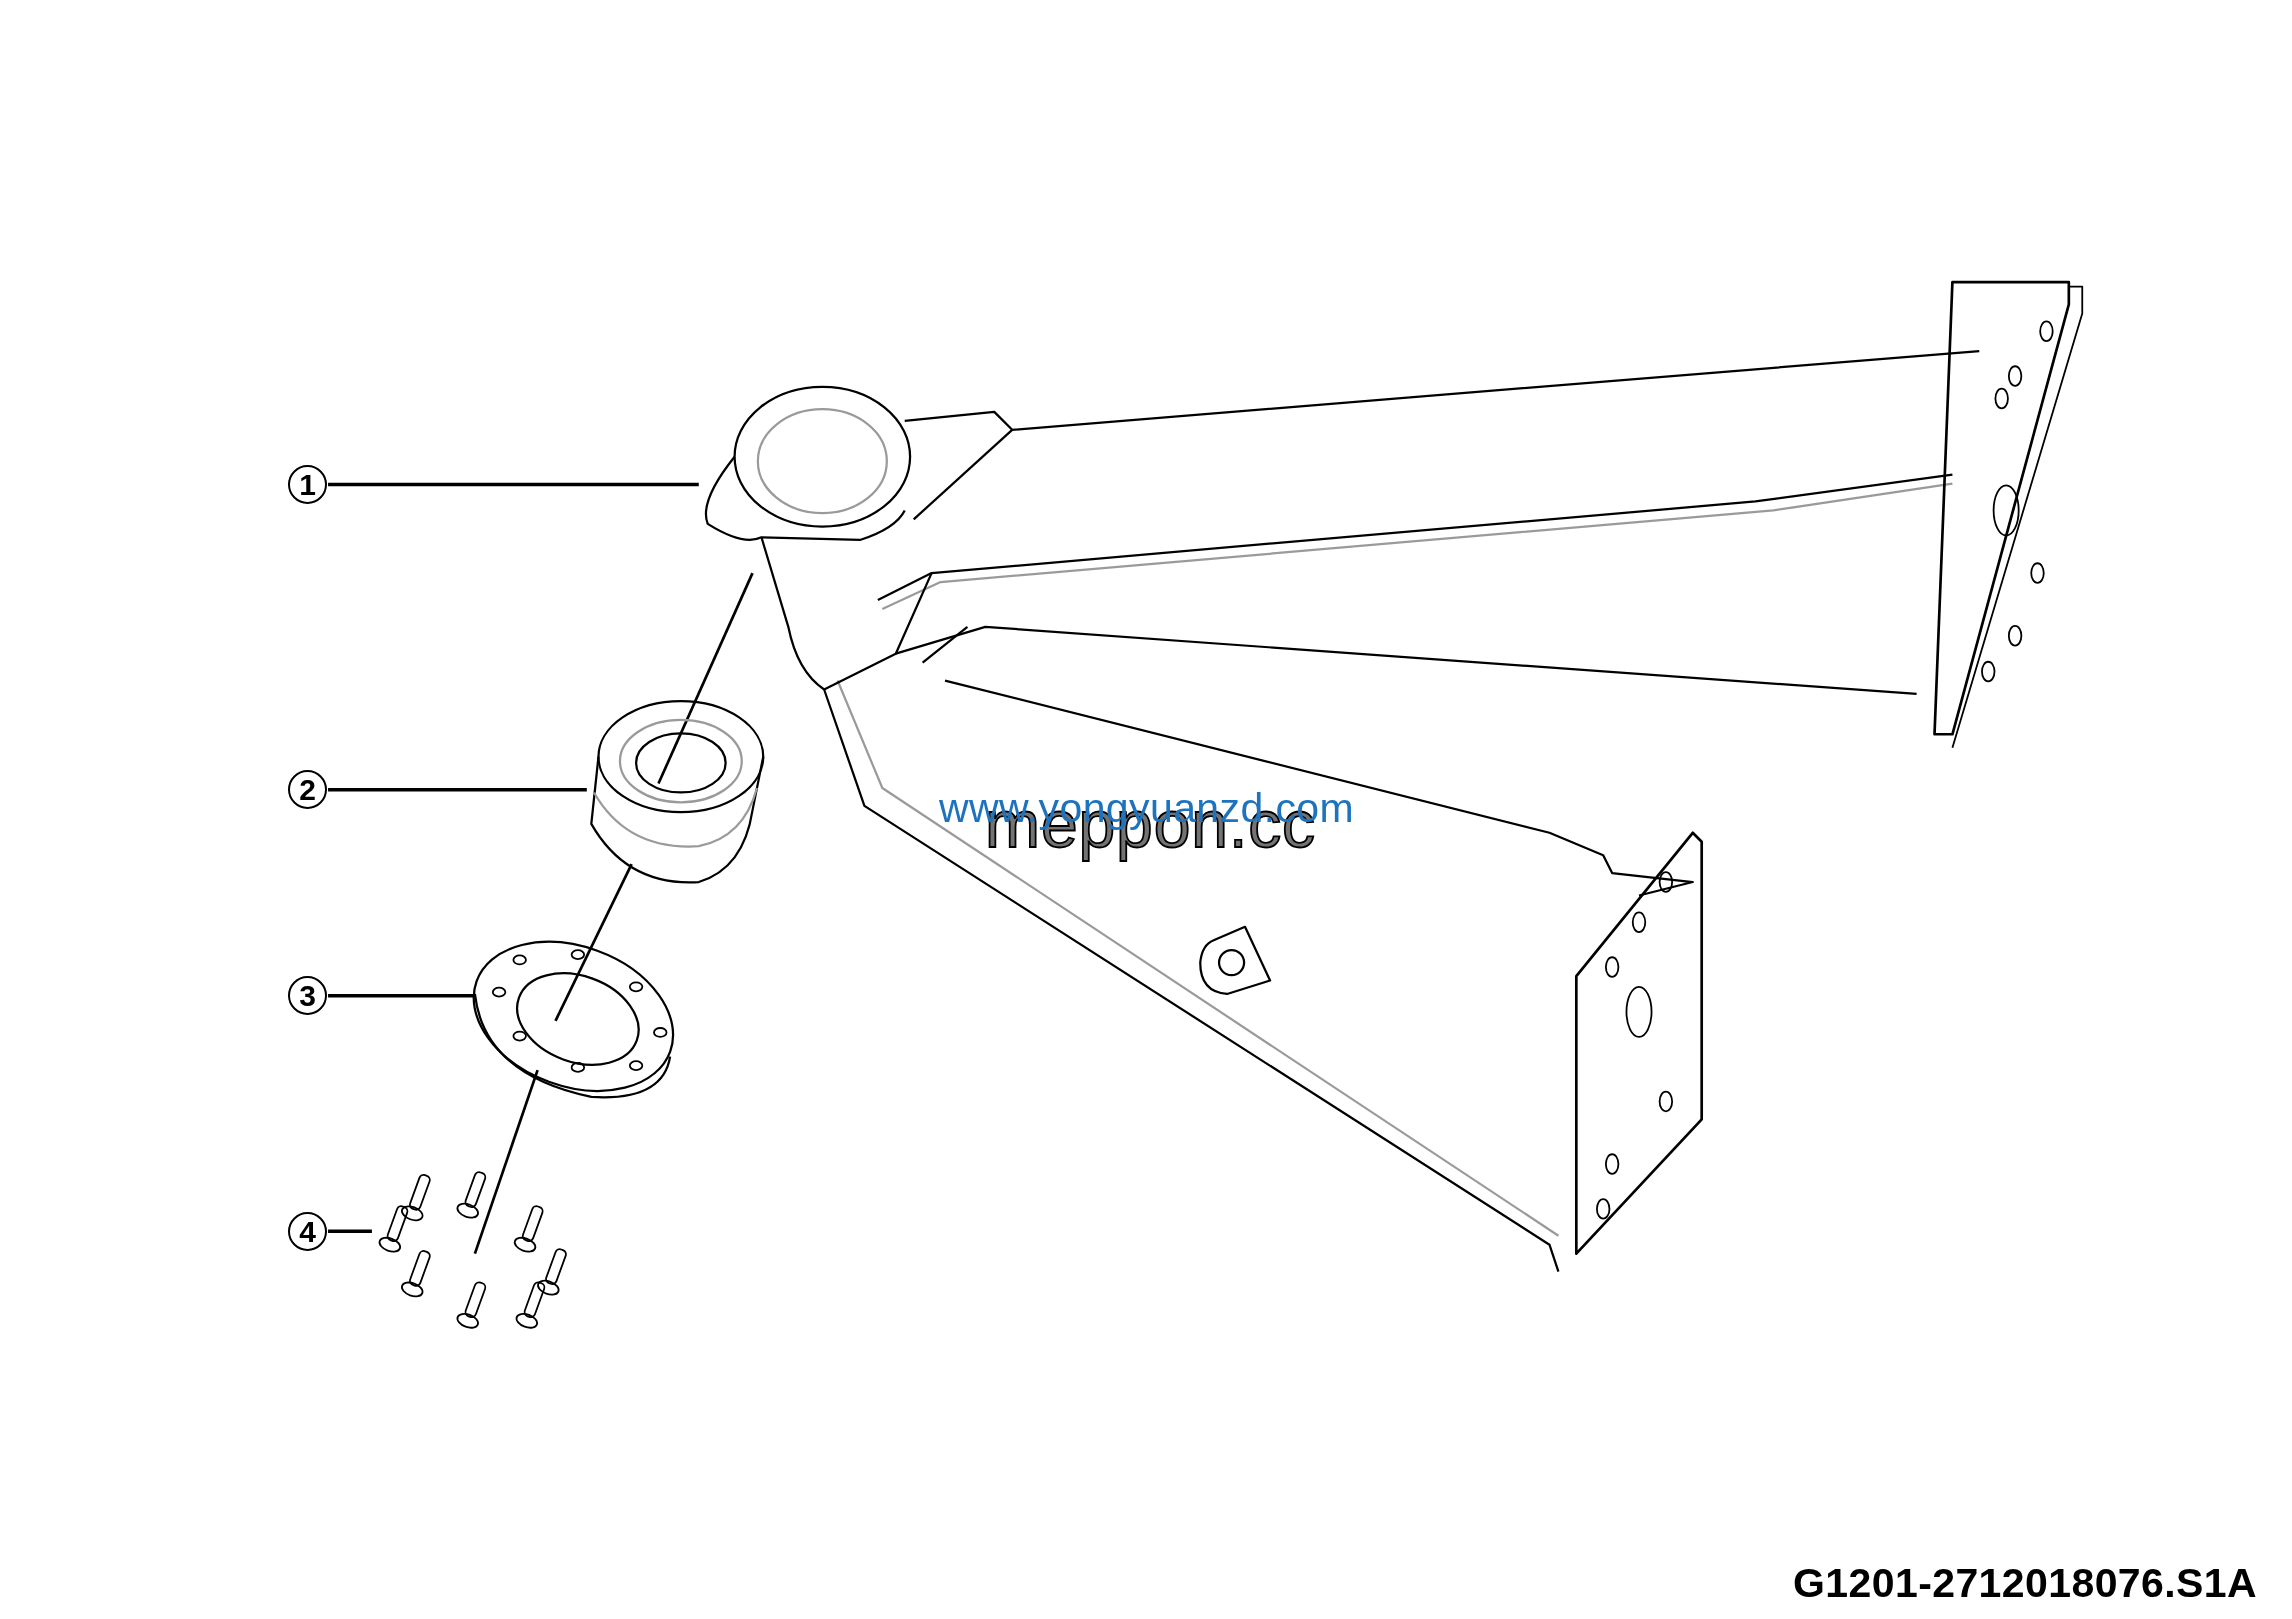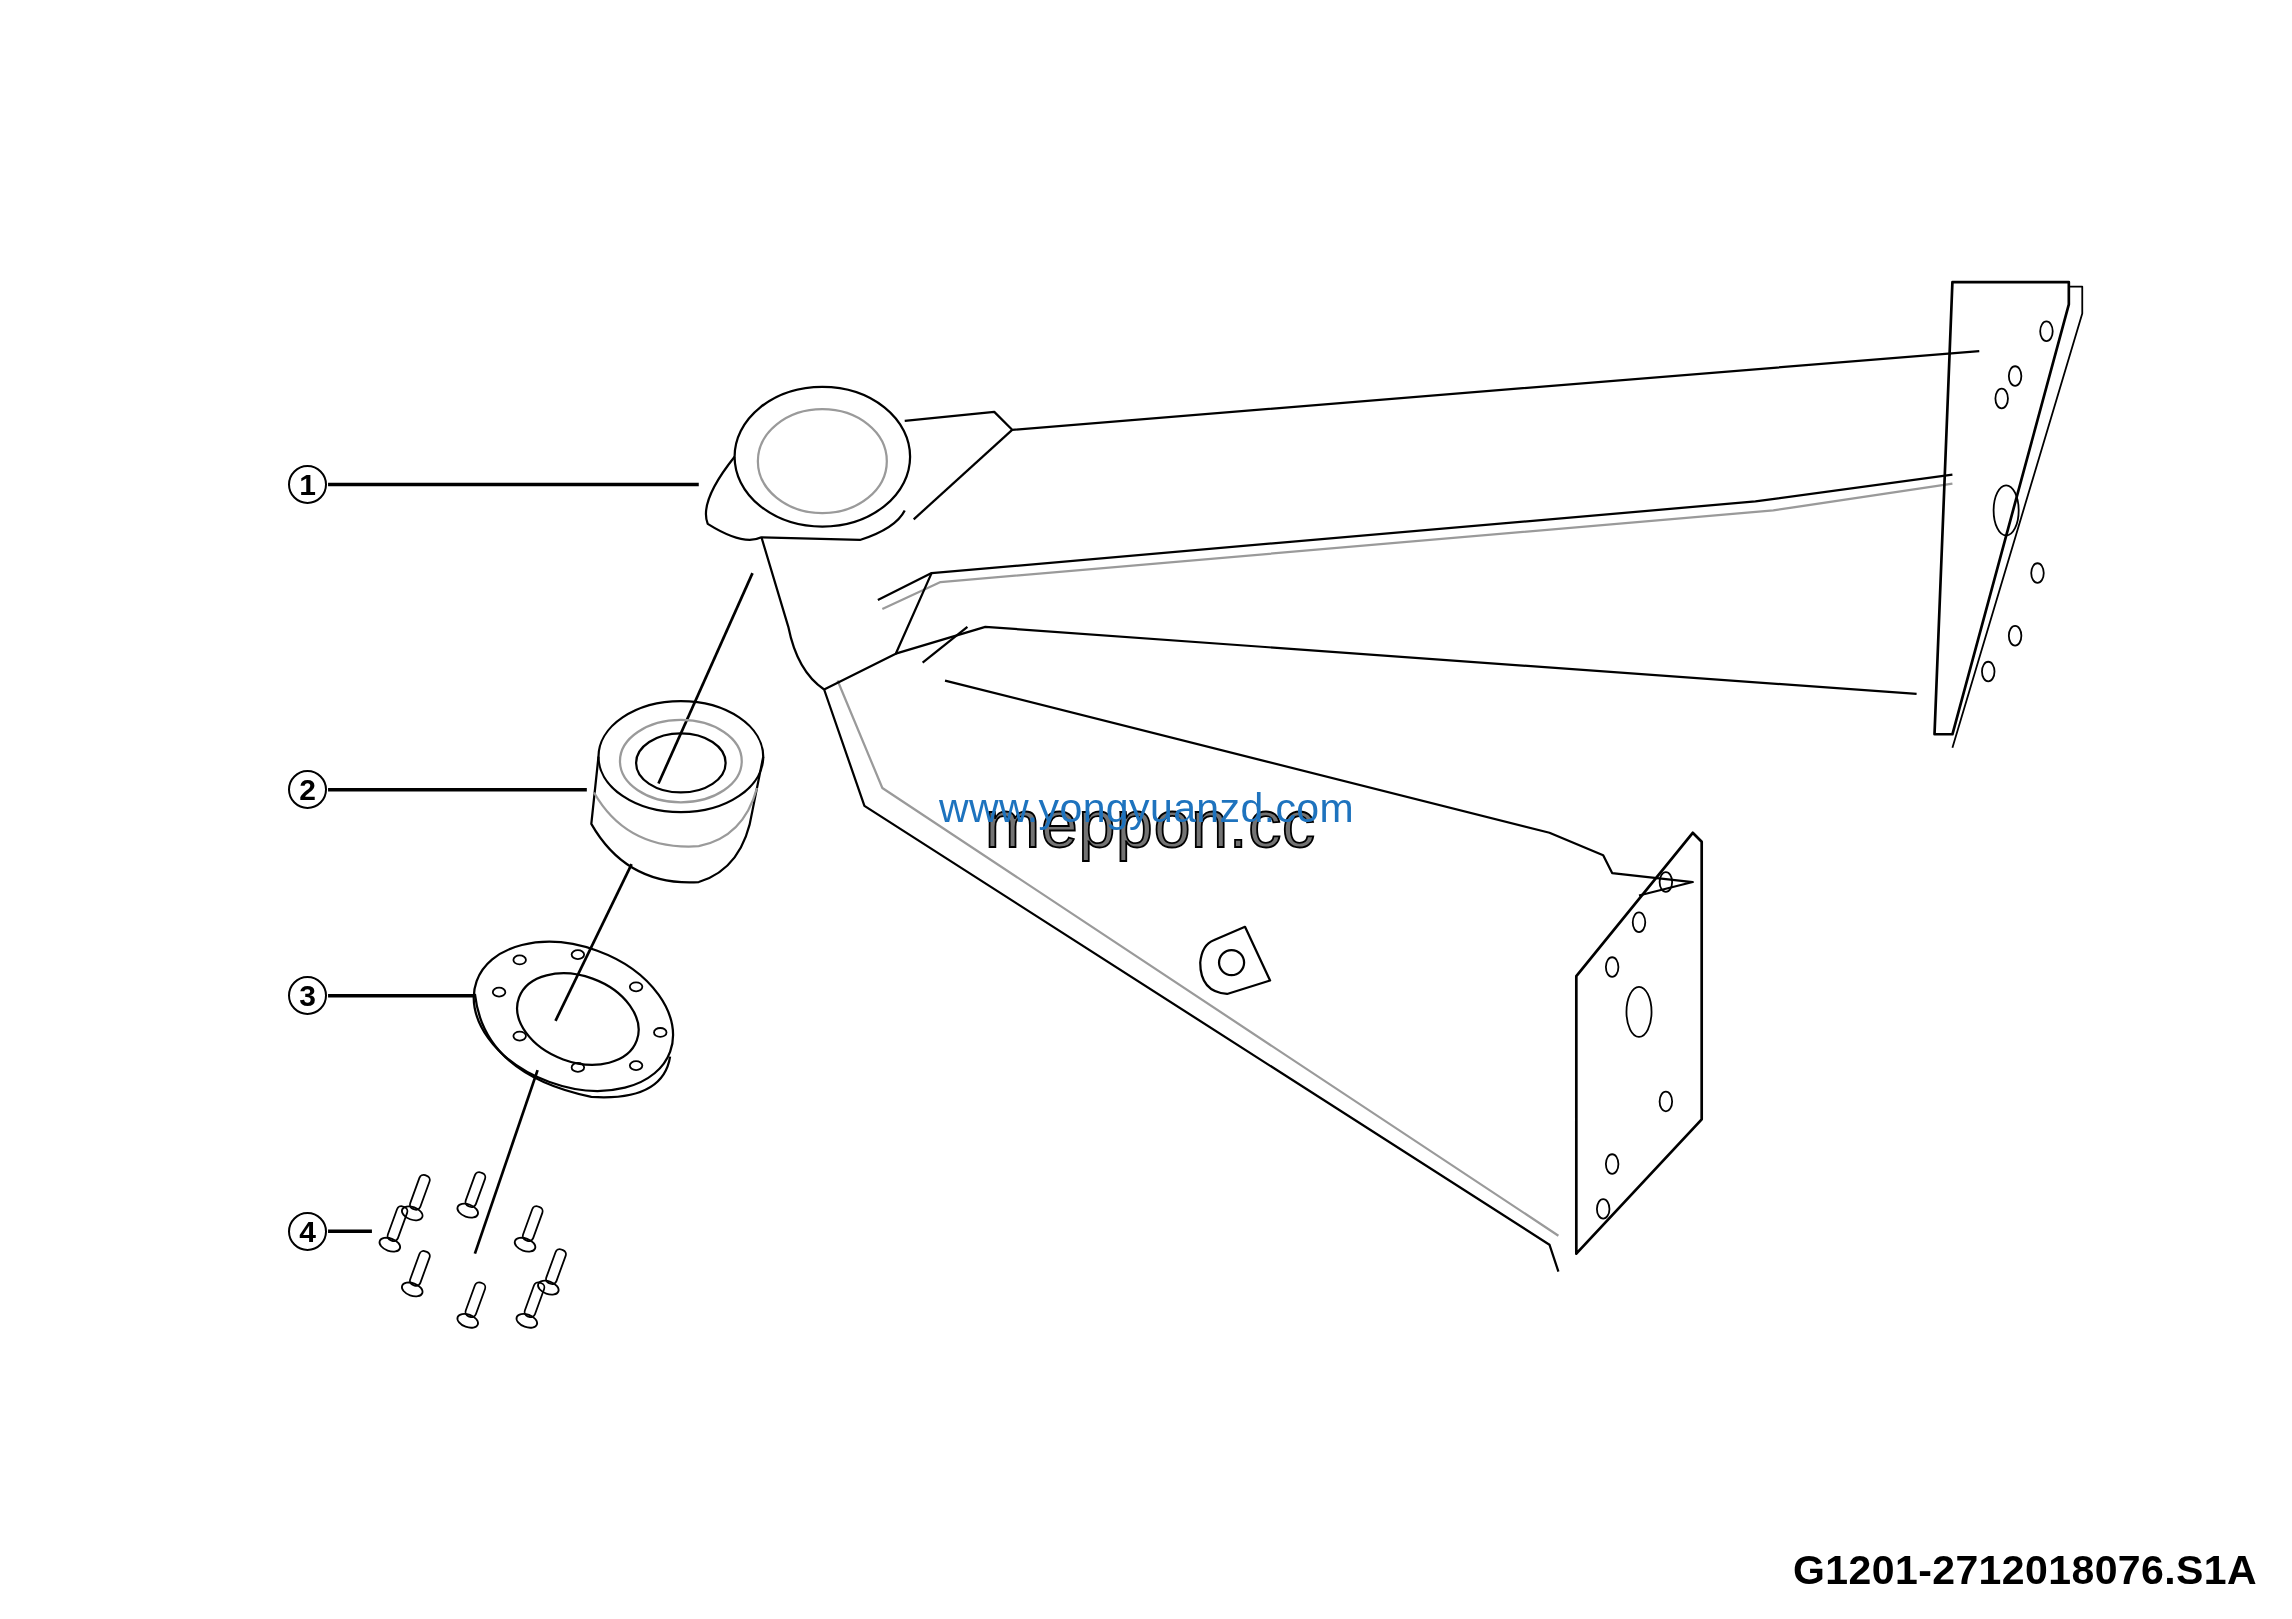--- a/index.html
+++ b/index.html
@@ -10,7 +10,7 @@
              border-radius: 50%; background: #fff; display: flex; align-items: center;
              justify-content: center; font-weight: bold; font-size: 30px; color: #000;
              box-sizing: border-box; line-height: 1; }
-  .part-code { position: absolute; right: 36px; bottom: 25px; font-weight: bold;
+  .part-code { position: absolute; right: 36px; bottom: 12px; font-weight: bold;
                font-size: 41px; color: #000; letter-spacing: 0.4px; }
   .wm-outline { position: absolute; left: 985px; top: 786px; font-size: 66px;
                 color: #737373; -webkit-text-stroke: 1.8px #000; letter-spacing: 0.9px; }

